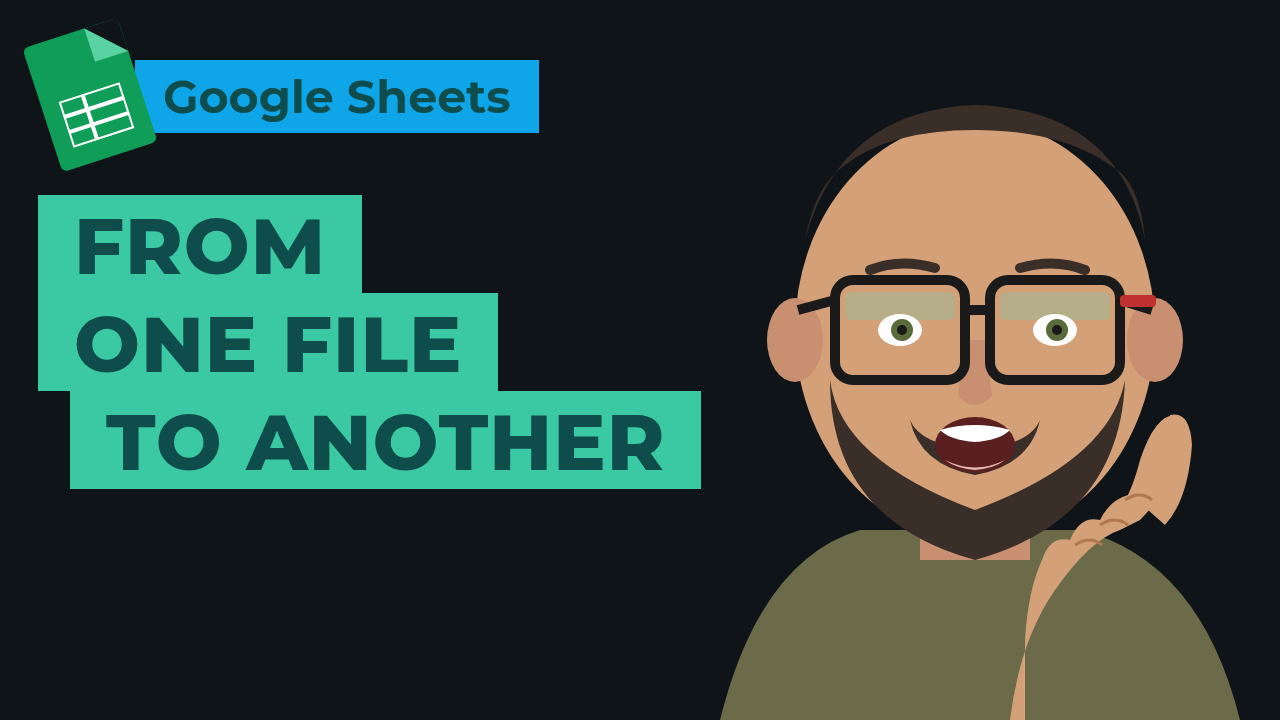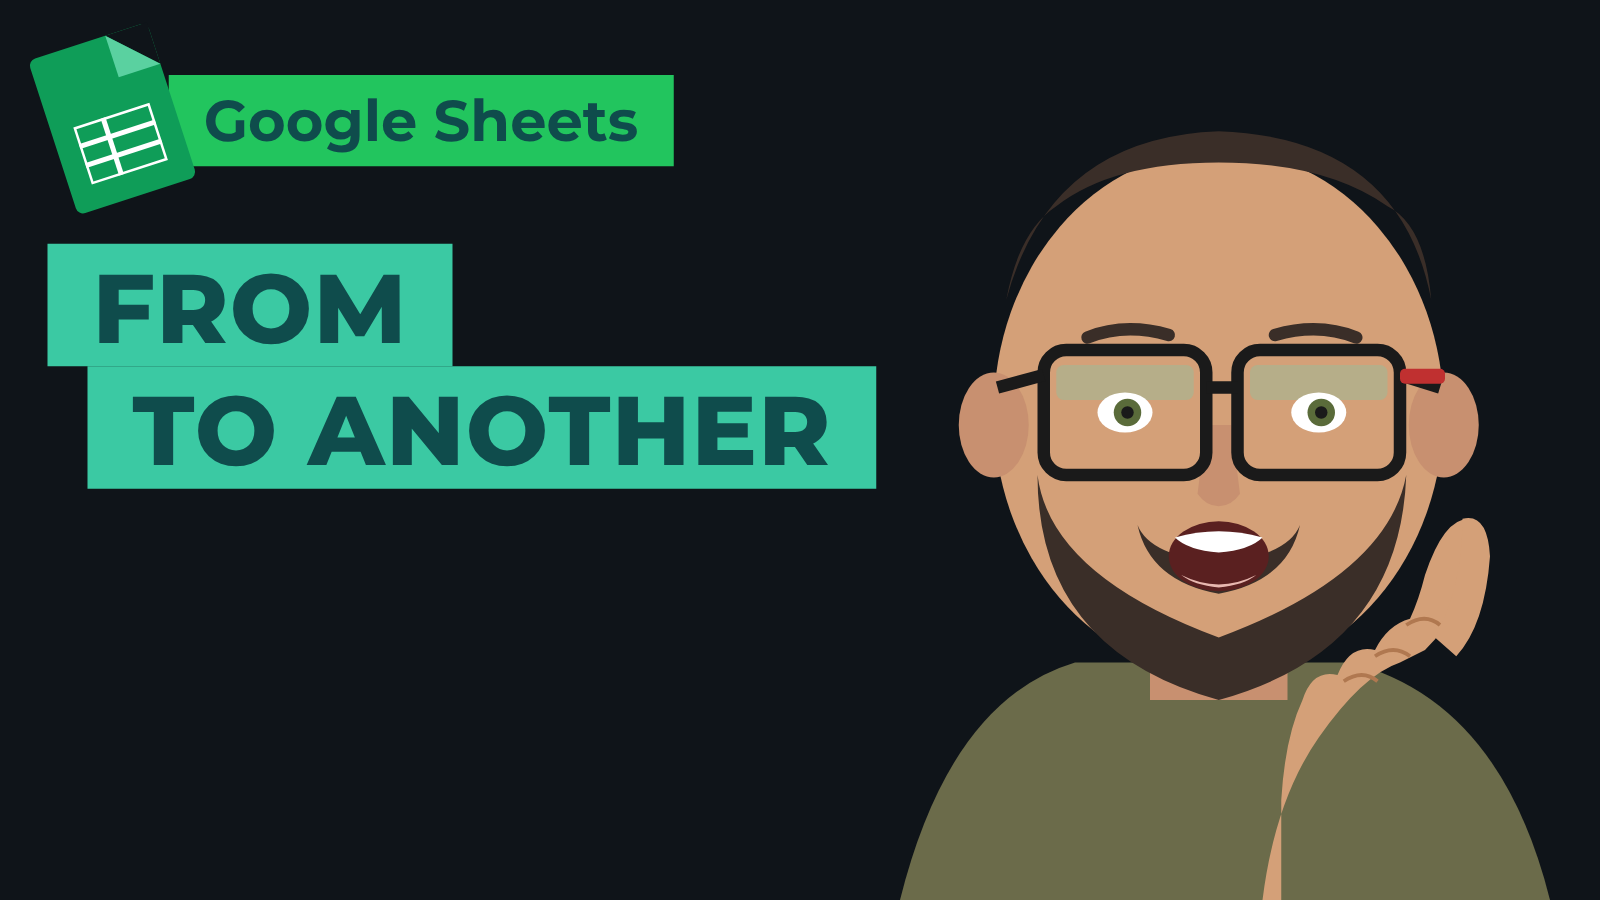--- a/index.html
+++ b/index.html
@@ -65,7 +65,7 @@
       position: absolute;
       top: 60px;
       left: 135px;
-      background-color: #22c55e;
+      background-color: #0ea5e9;
       color: #0f4c4c;
       font-size: 46px;
       font-weight: 700;

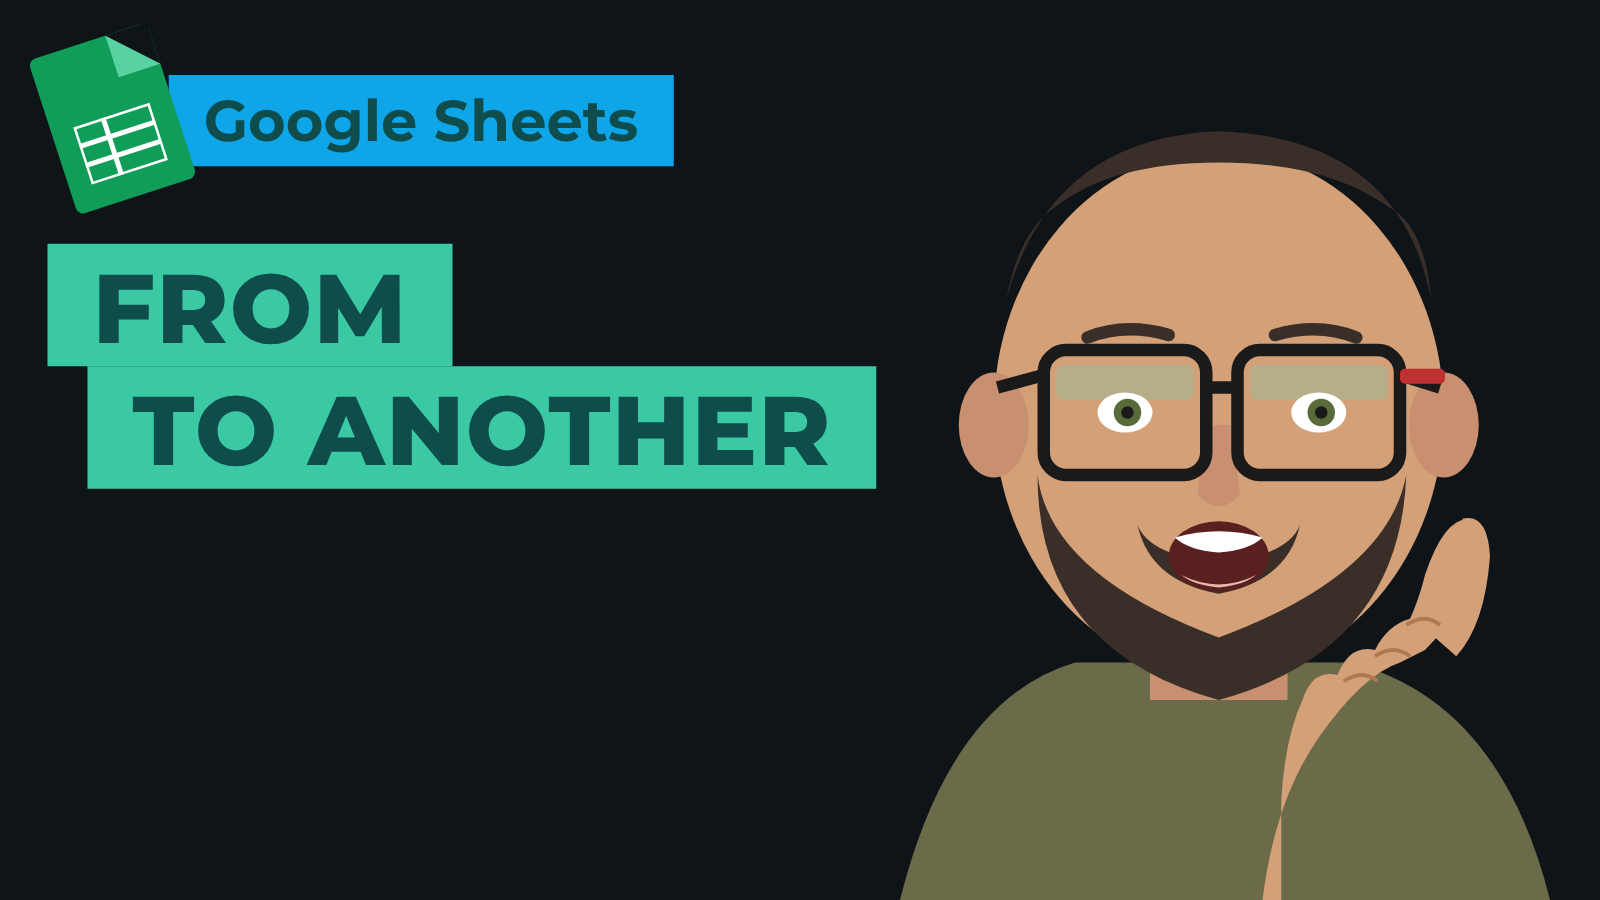--- a/index.html
+++ b/index.html
@@ -136,6 +136,7 @@
 
 <div class="title-container">
   <div class="title-row title-row-1">FROM</div><br>
+  <div class="title-row title-row-2">ONE FILE</div>
   <div class="title-row title-row-3">TO ANOTHER</div>
 </div>
 

